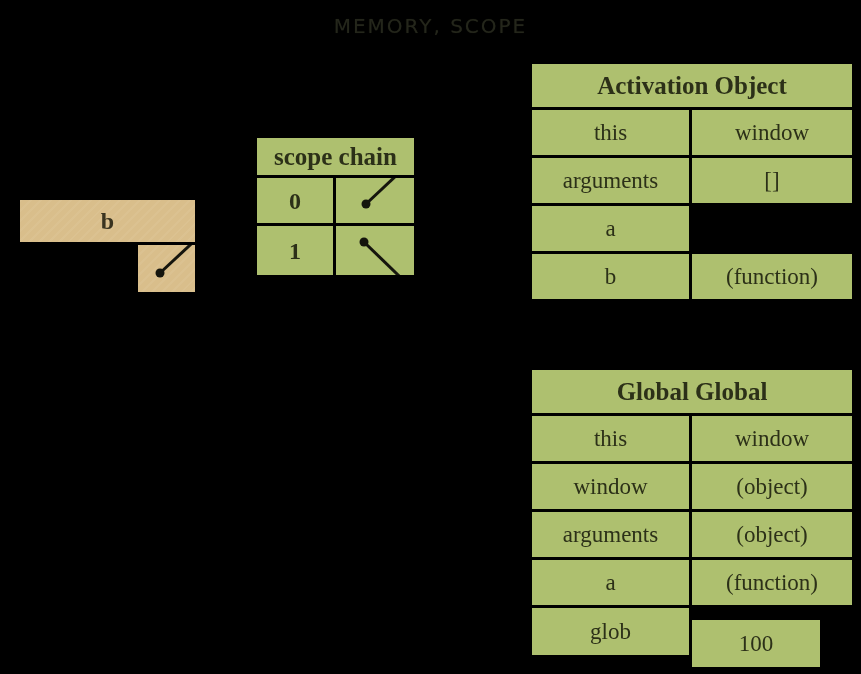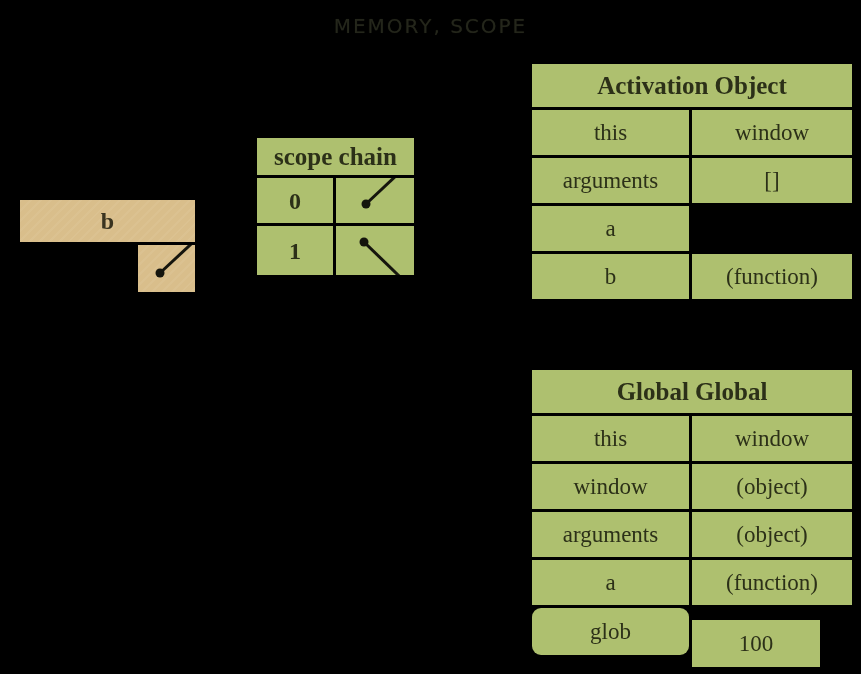--- a/index.html
+++ b/index.html
@@ -150,7 +150,7 @@
   <div class="cell" style="left:0px; top:190px; width:157px; height:45px;">a</div>
   <div class="cell" style="left:160px; top:190px; width:160px; height:45px;">(function)</div>
 
-  <div class="cell" style="left:0px; top:238px; width:157px; height:47px;border-radius:9px;">glob</div>
+  <div class="cell" style="left:0px; top:238px; width:157px; height:47px;">glob</div>
   <div class="cell" style="left:160px; top:250px; width:128px; height:47px;text-align:right;">100</div>
 </div>
 

